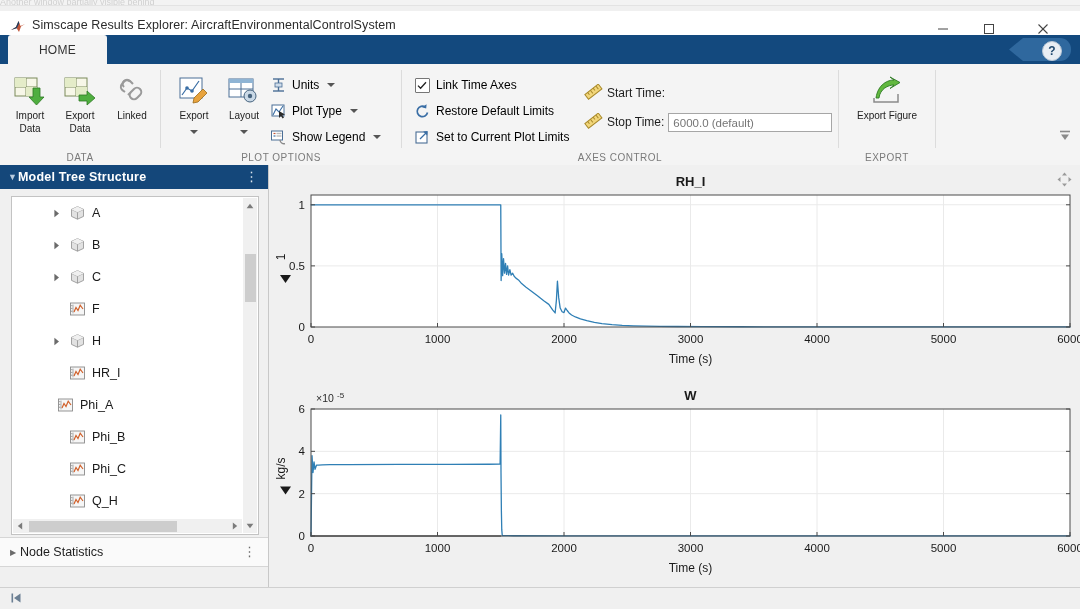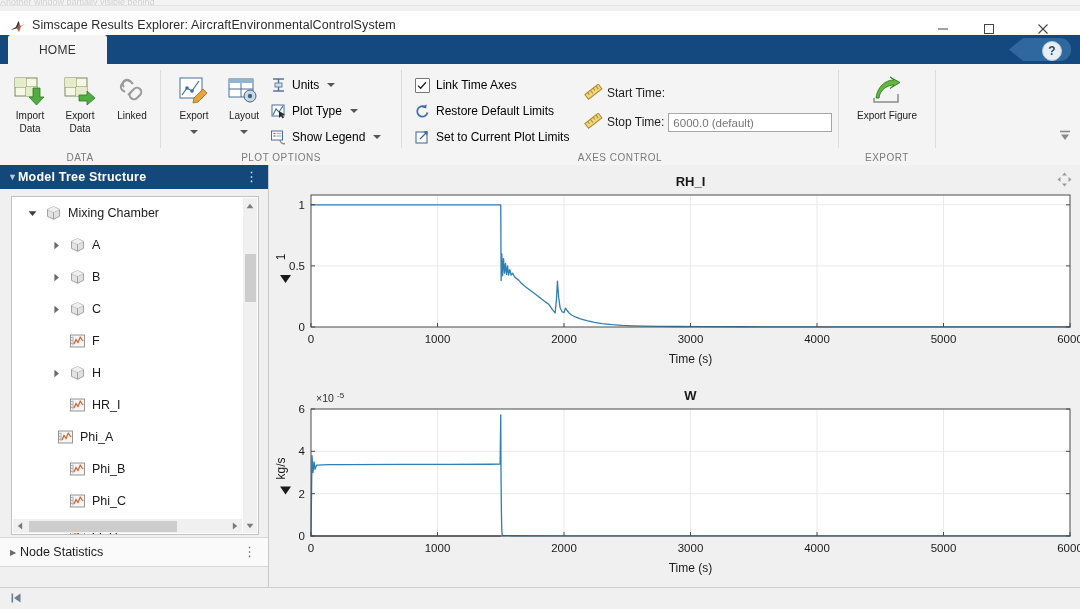--- a/index.html
+++ b/index.html
@@ -369,22 +369,6 @@
 
     <div class="treebox">
       <div id="tree-rows" style="position:absolute;left:0;top:0;width:229px;">
-          <div class="treerow" style="padding-left: 14px;">
-            <span class="tw-arrow">
-              <svg width="9" height="7" viewBox="0 0 9 7">
-                <path d="M0.6 1.2 L8.4 1.2 L4.5 6 Z" fill="#3c3c3c"></path>
-              </svg>
-            </span>
-            <span class="tw-ic" style="margin-left: 6px;">
-              <svg width="17" height="16" viewBox="0 0 17 16">
-                <path d="M2.5 4.4 L8.5 1.6 L14.5 4.4 L14.5 11.4 L8.5 14.2 L2.5 11.4 Z" fill="#e2e2e2" stroke="#9a9a9a" stroke-width=".9"></path>
-                <path d="M2.5 4.4 L8.5 7.2 L14.5 4.4" fill="none" stroke="#9a9a9a" stroke-width=".9"></path>
-                <path d="M8.5 7.2 L8.5 14.2" fill="none" stroke="#9a9a9a" stroke-width=".9"></path>
-                <path d="M2.5 4.4 L8.5 1.6 L14.5 4.4 L8.5 7.2 Z" fill="#f0f0f0"></path>
-              </svg>
-            </span>
-            <span class="tw-lb">Mixing Chamber</span>
-          </div>
           <div class="treerow" style="padding-left: 38px;">
             <span class="tw-arrow">
               <svg width="7" height="9" viewBox="0 0 7 9">

